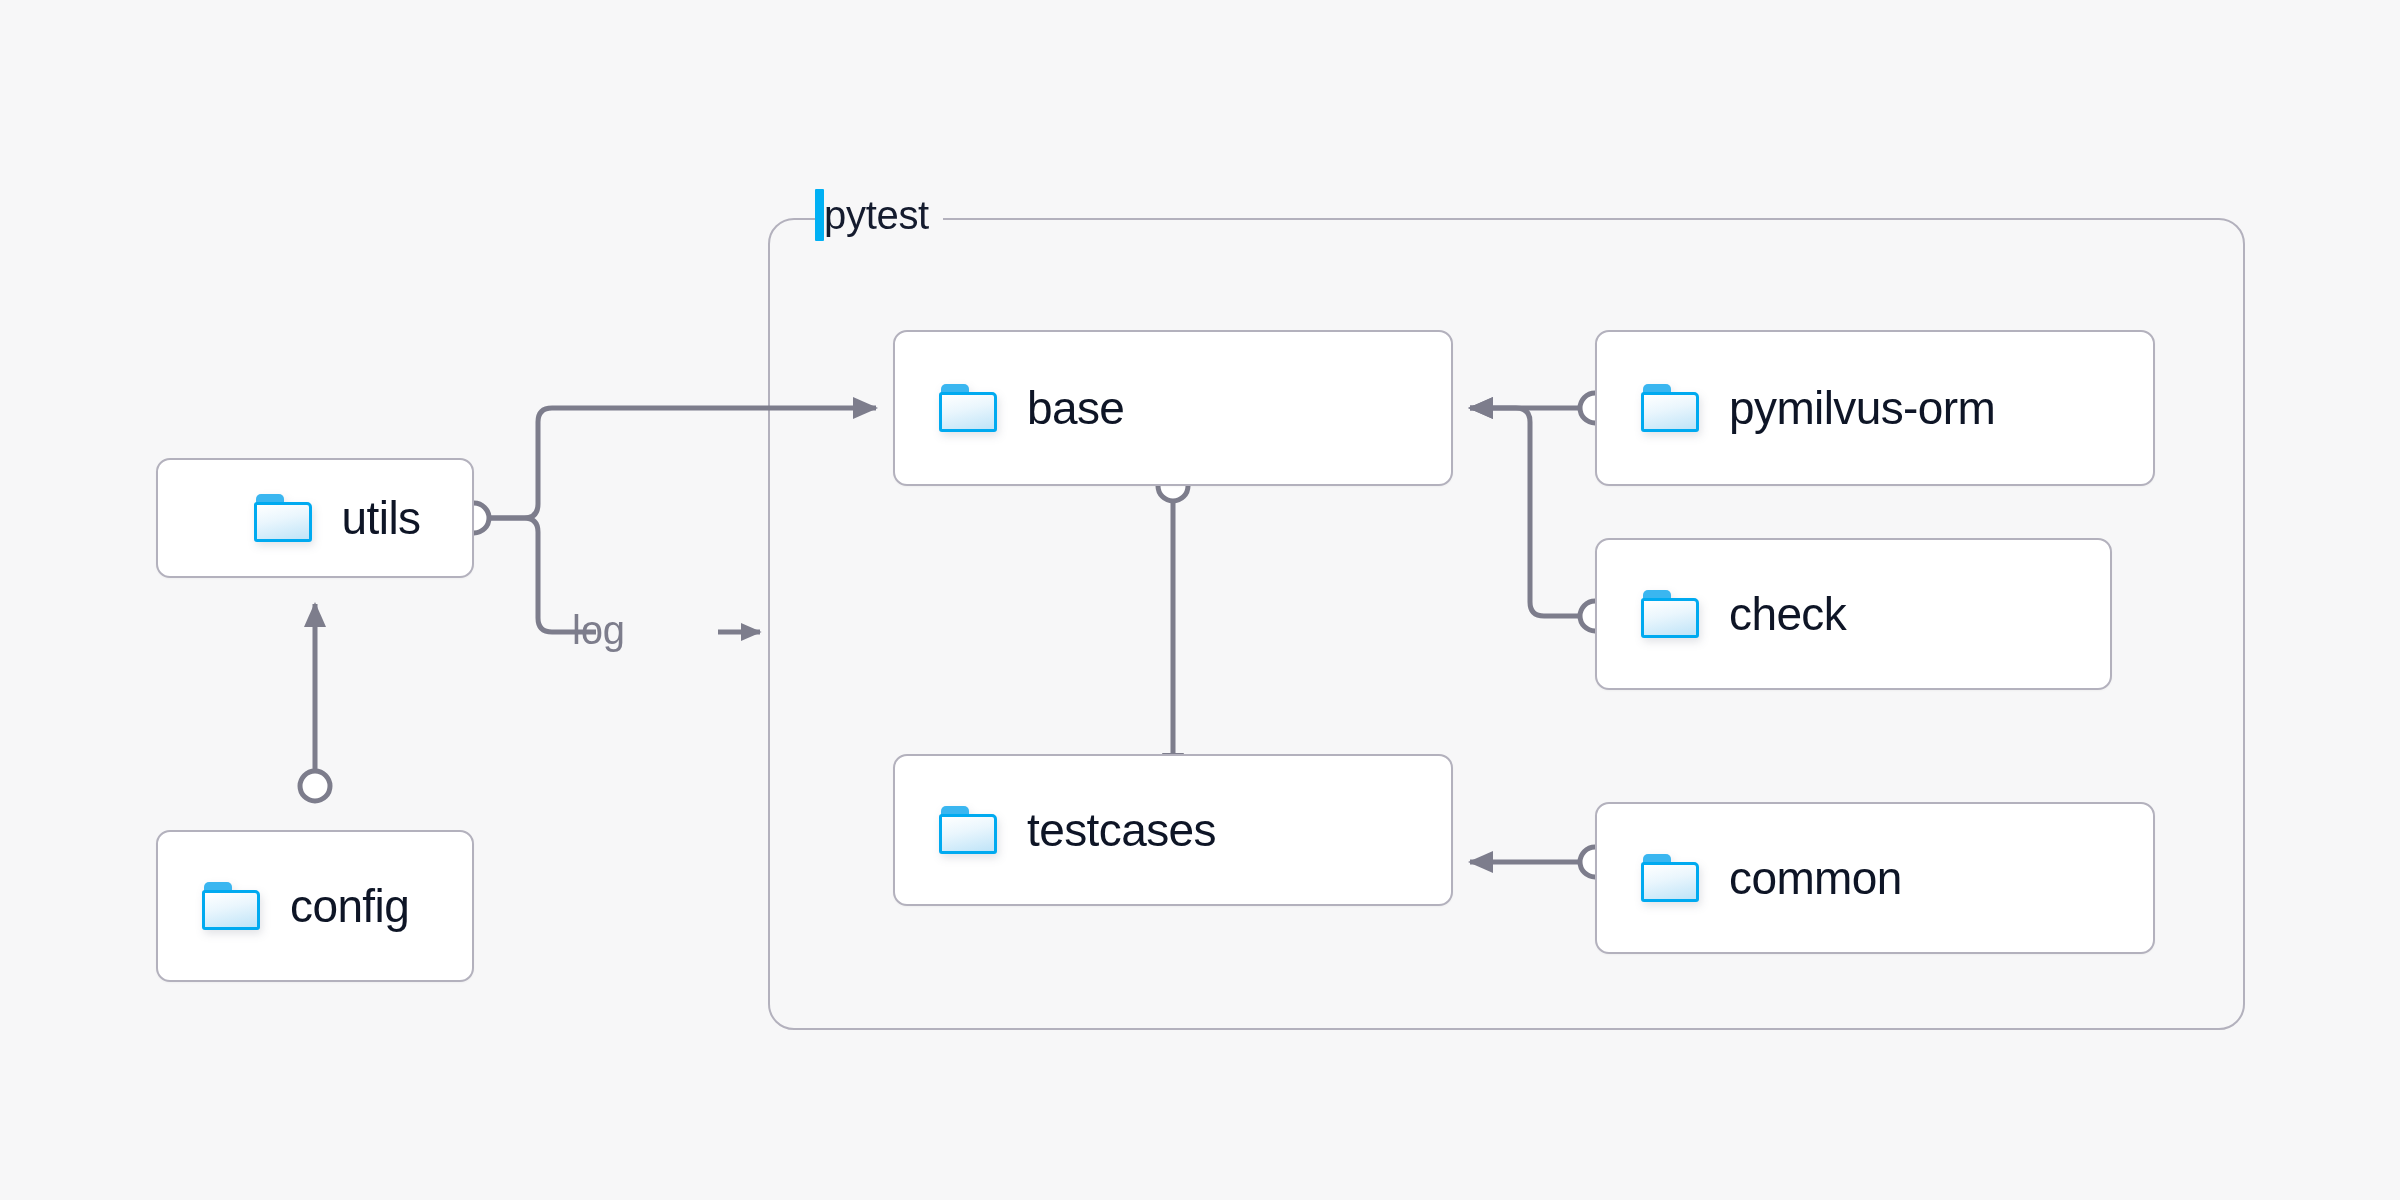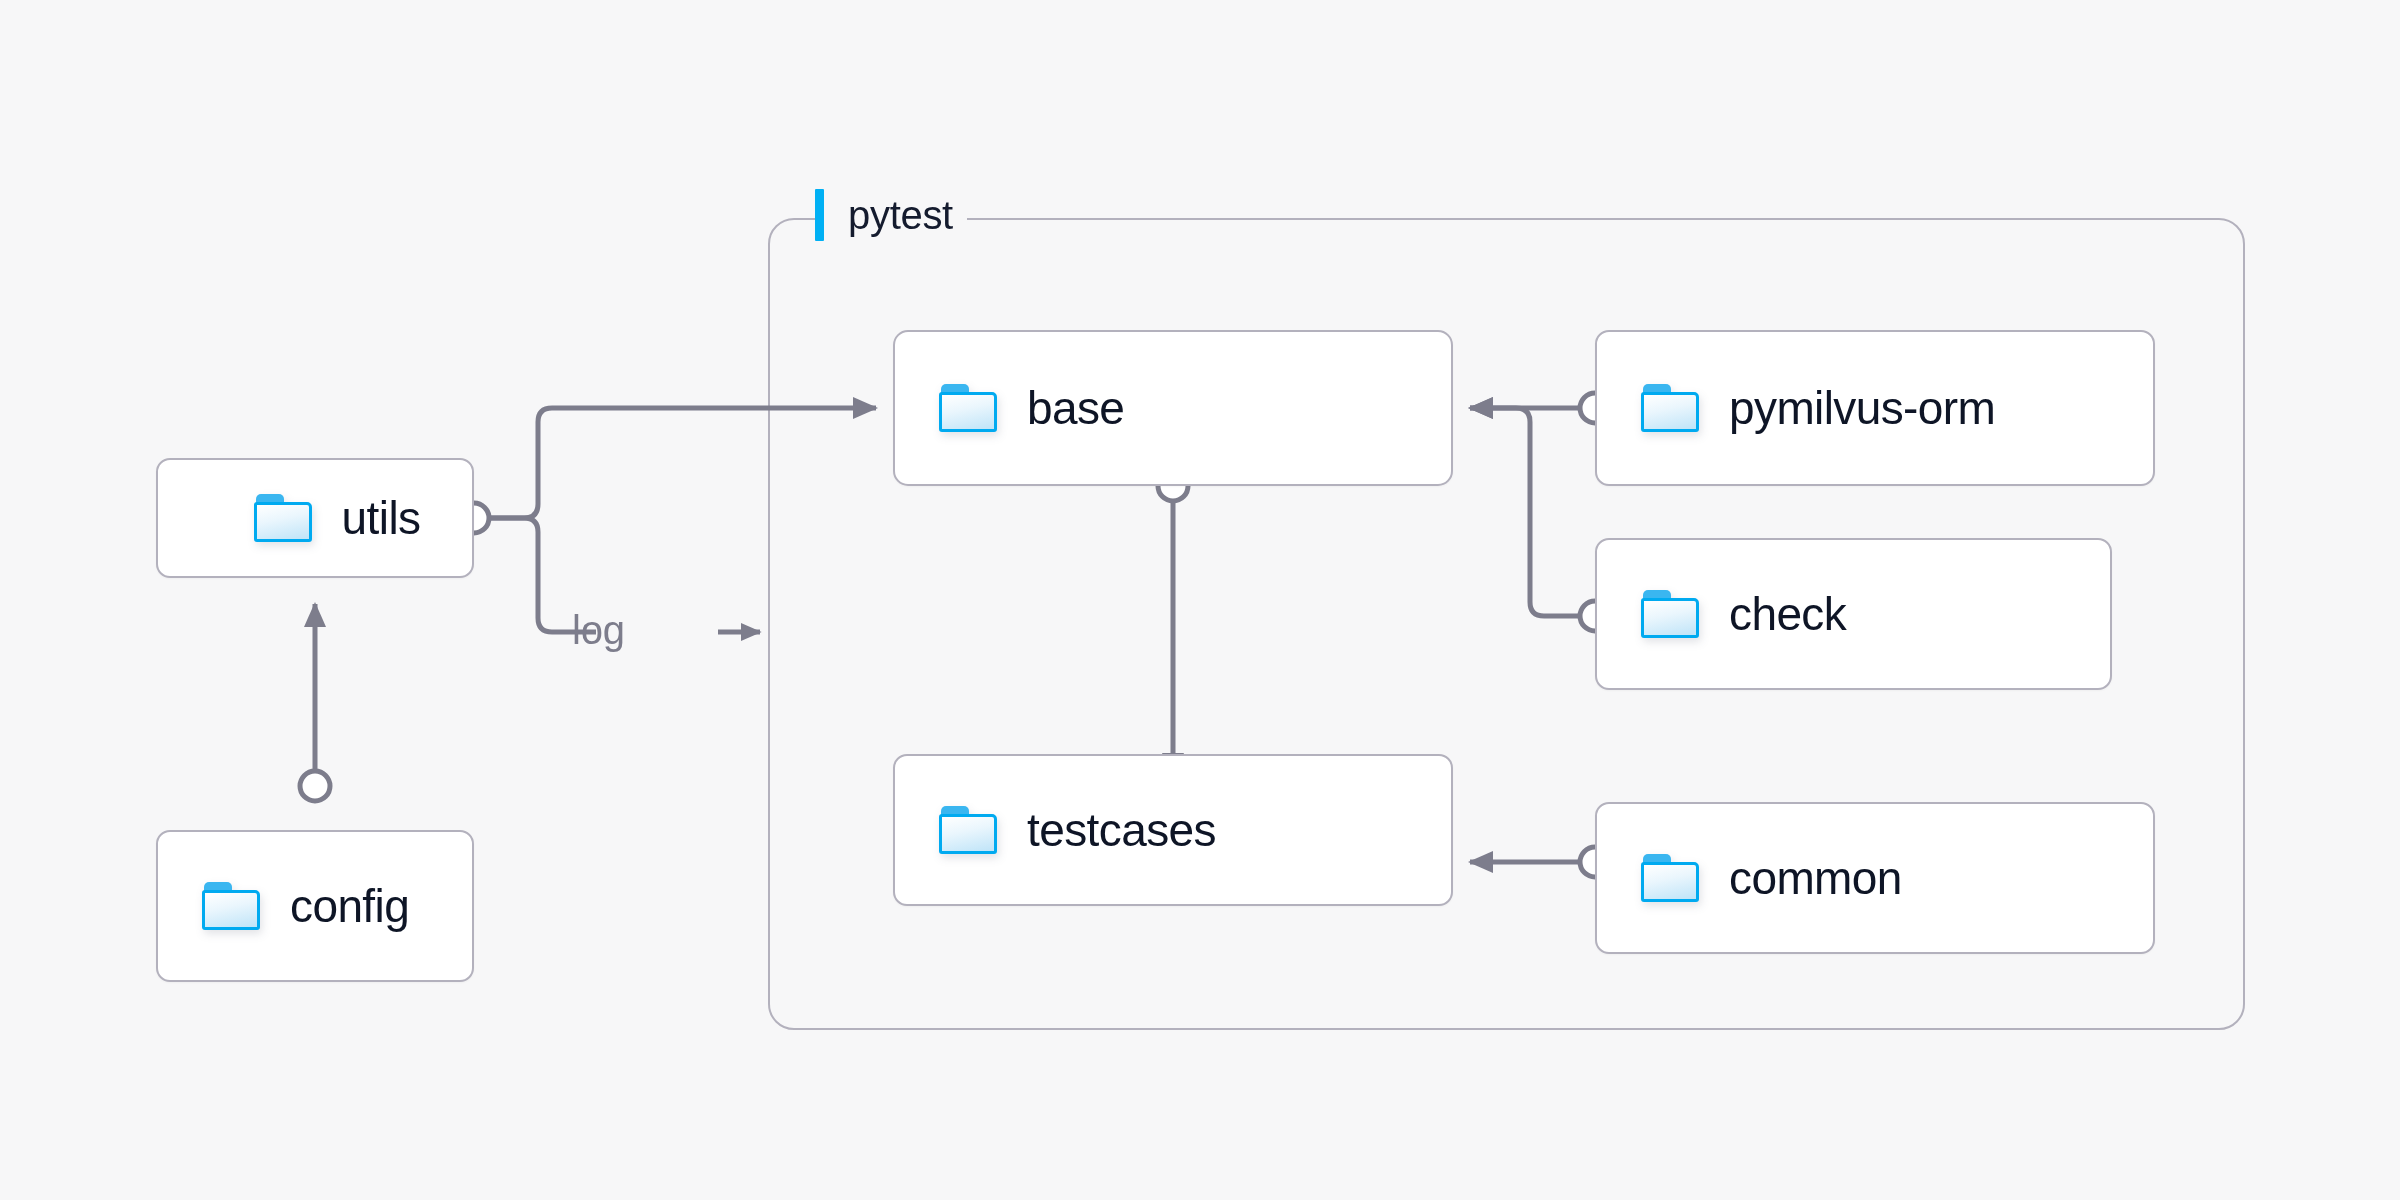--- a/index.html
+++ b/index.html
@@ -39,7 +39,7 @@
     height: 60px;
     display: flex;
     align-items: center;
-    gap: 24px;
+    gap: 0;
     background: #f7f7f8;
     padding: 0 14px 0 0;
     z-index: 6;

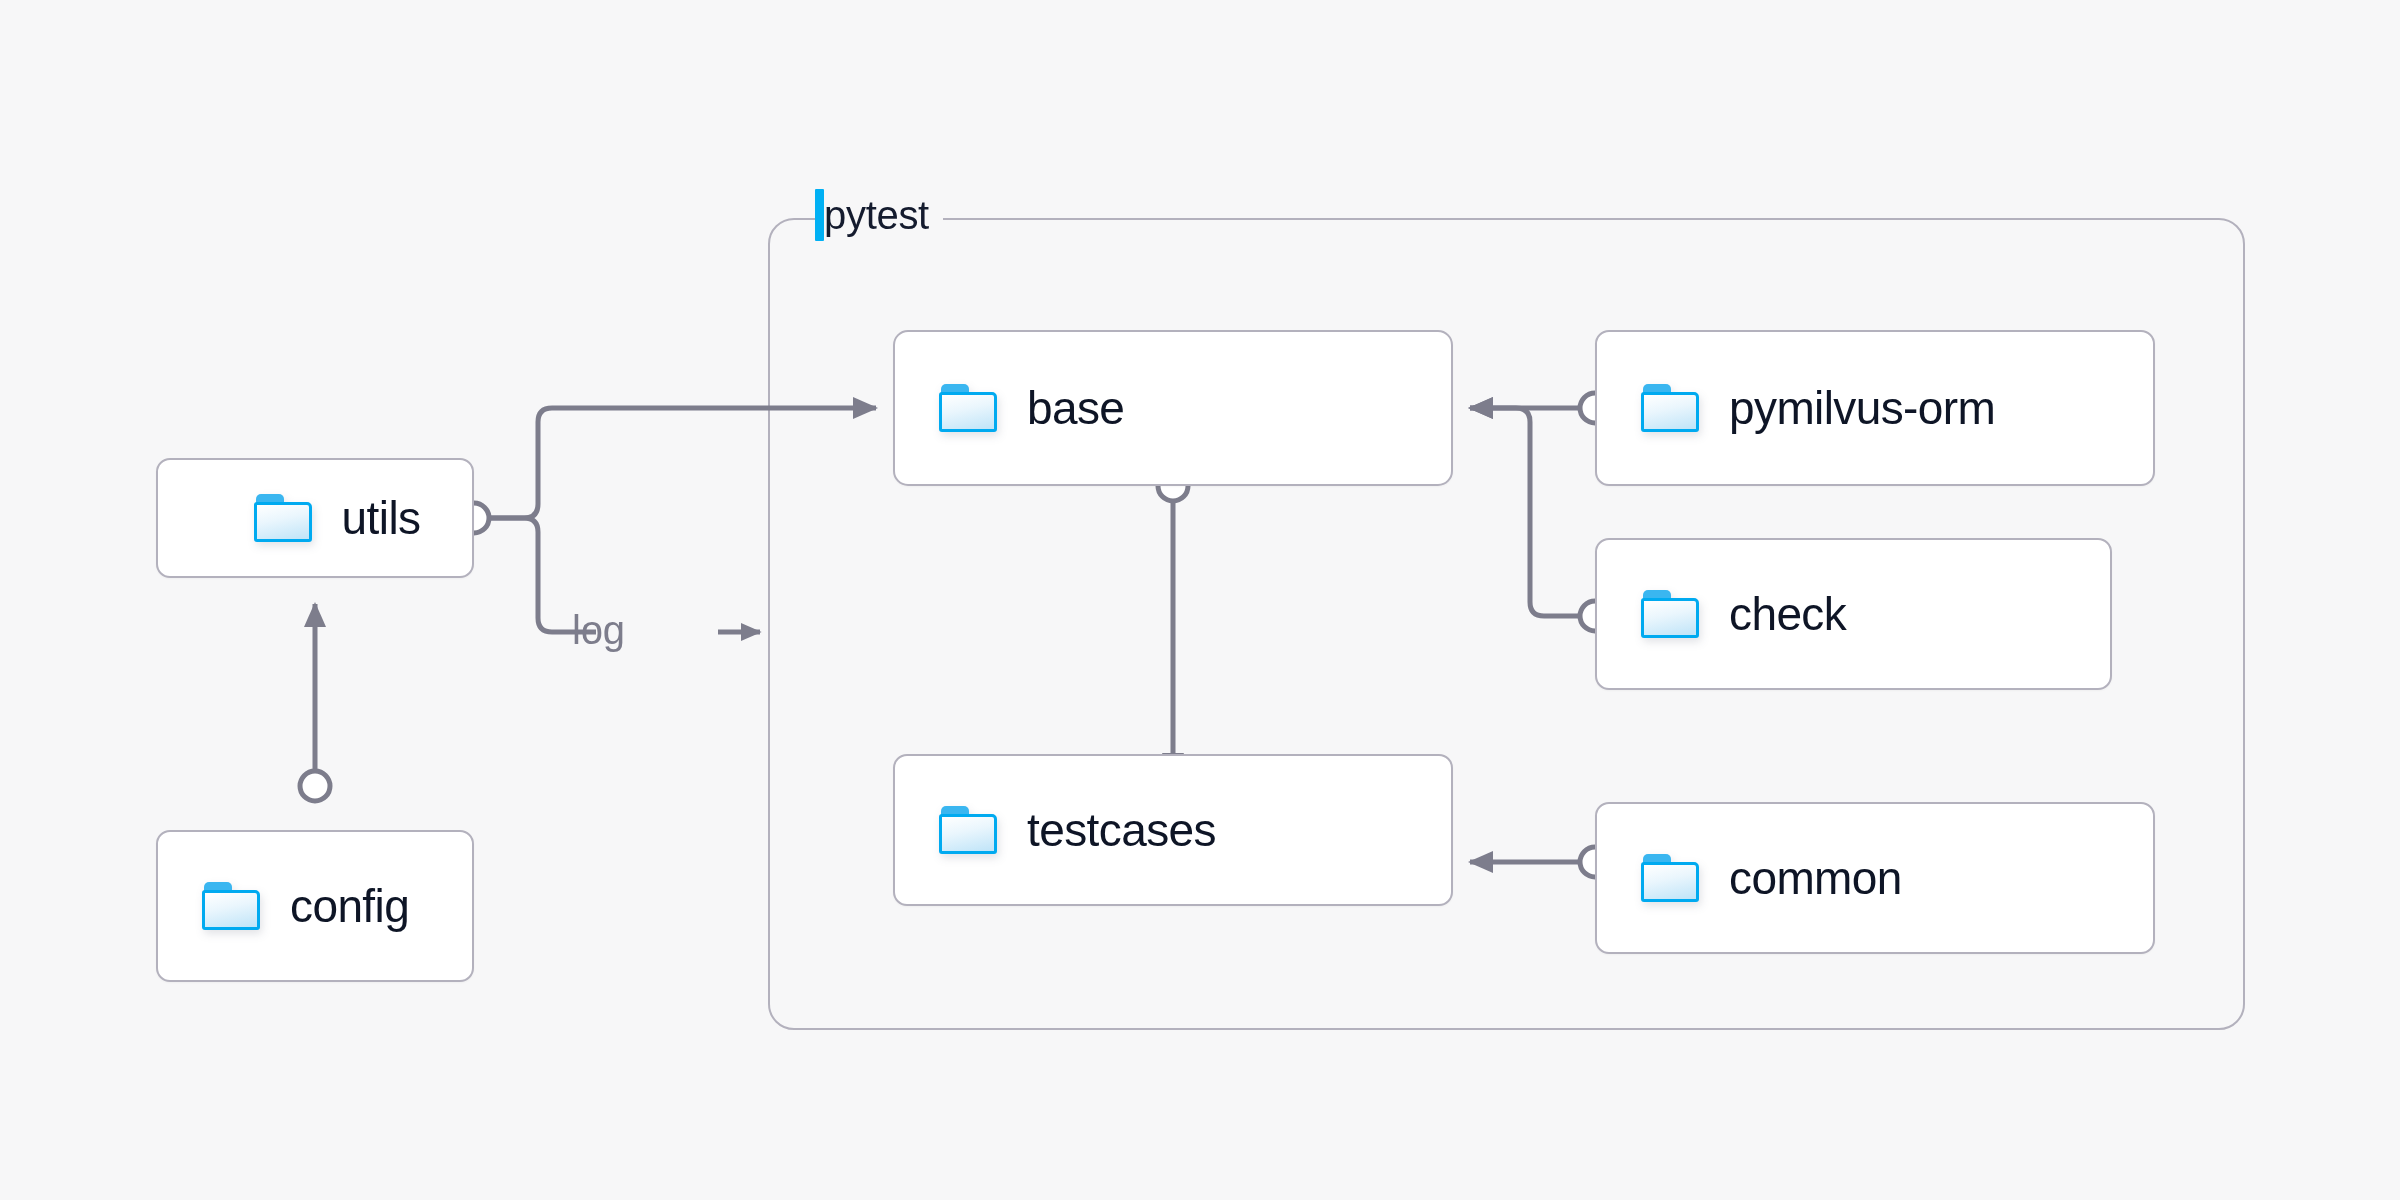--- a/index.html
+++ b/index.html
@@ -115,7 +115,7 @@
   
   #node-utils       { left: 156px;  top: 458px; width: 318px;  height: 120px; justify-content: center; }
   #node-config      { left: 156px;  top: 786px; width: 318px;  height: 152px; margin-top: 44px; }
-  #node-base        { left: 893px;  top: 330px; width: 560px;  height: 156px; border-radius: 15px; }
+  #node-base        { left: 893px;  top: 330px; width: 560px;  height: 156px; }
   #node-testcases   { left: 893px;  top: 754px; width: 560px;  height: 152px; }
   #node-pymilvus    { left: 1595px; top: 330px; width: 560px;  height: 156px; }
   #node-check       { left: 1595px; top: 538px; width: 517px;  height: 152px; }

